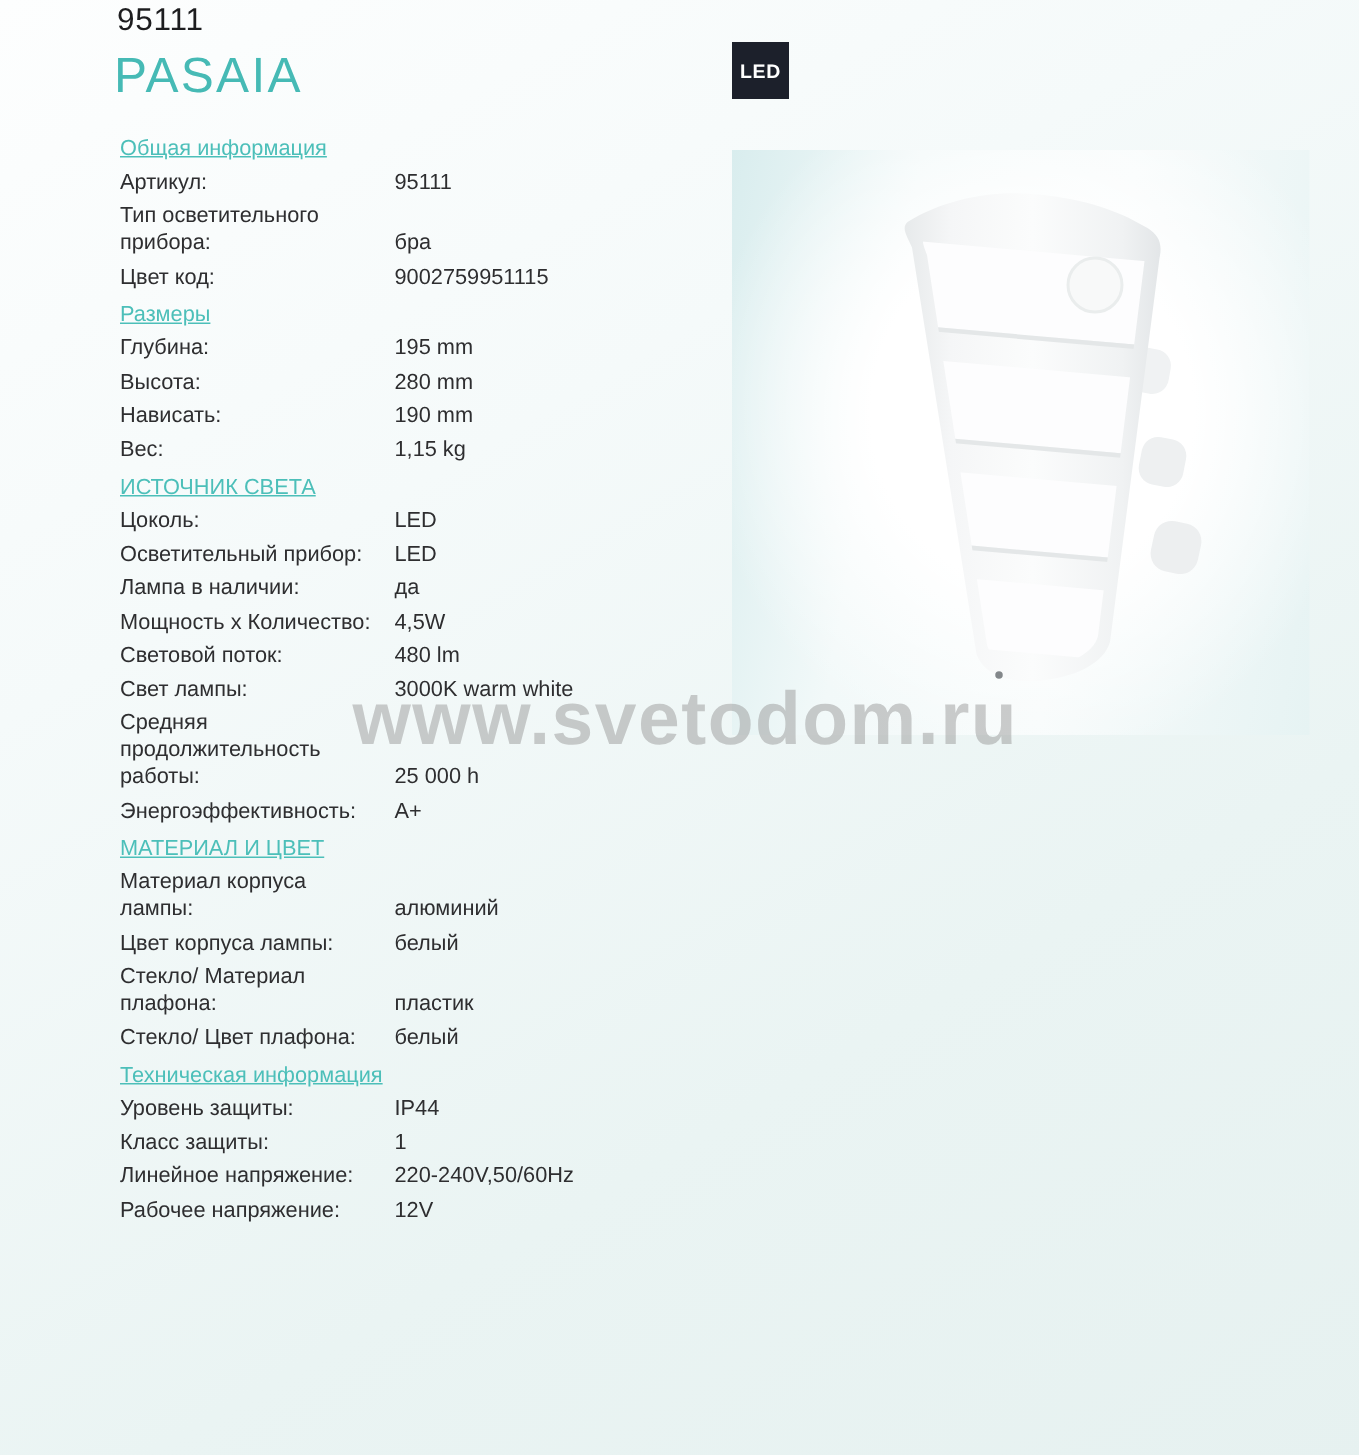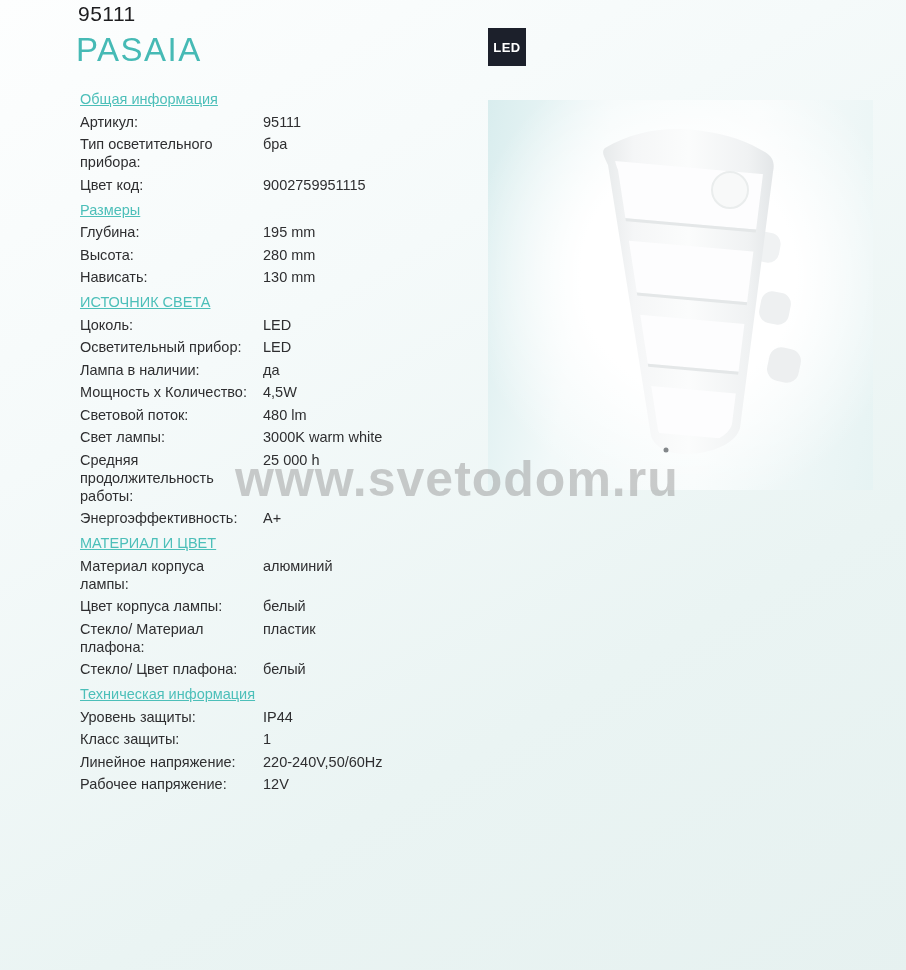--- a/index.html
+++ b/index.html
@@ -27,7 +27,7 @@
   .section-title .st-text{
     color:#4cbfb9;text-decoration:underline;cursor:pointer;
   }
-  .spec-row{display:flex;align-items:flex-start;margin:4.5px 0;}
+  .spec-row{display:flex;align-items:flex-end;margin:4.5px 0;}
   .spec-label{
     flex:0 0 176px;margin-right:7px;
     font-size:14.5px;line-height:18px;color:#2e2e30;

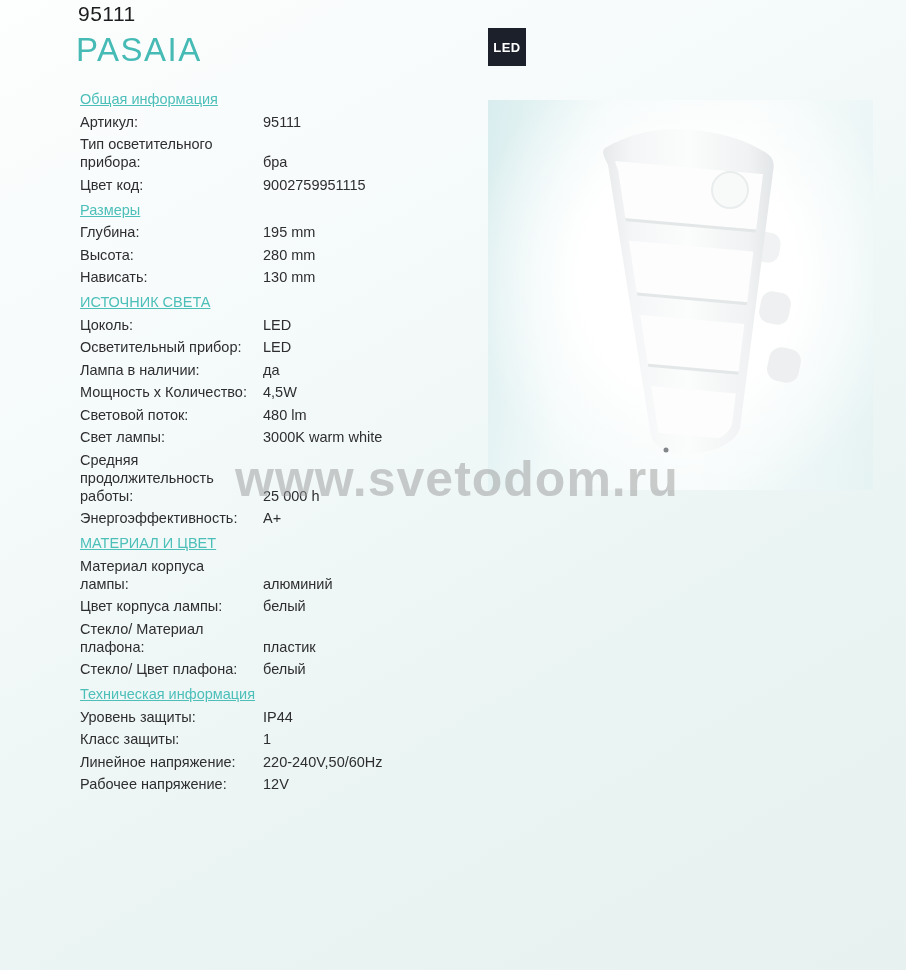--- a/index.html
+++ b/index.html
@@ -99,7 +99,7 @@
 
   <div class="spec-row">
     <div class="spec-label">Нависать:</div>
-    <div class="spec-value">130 mm</div>
+    <div class="spec-value">190 mm</div>
   </div>
 
 </div>

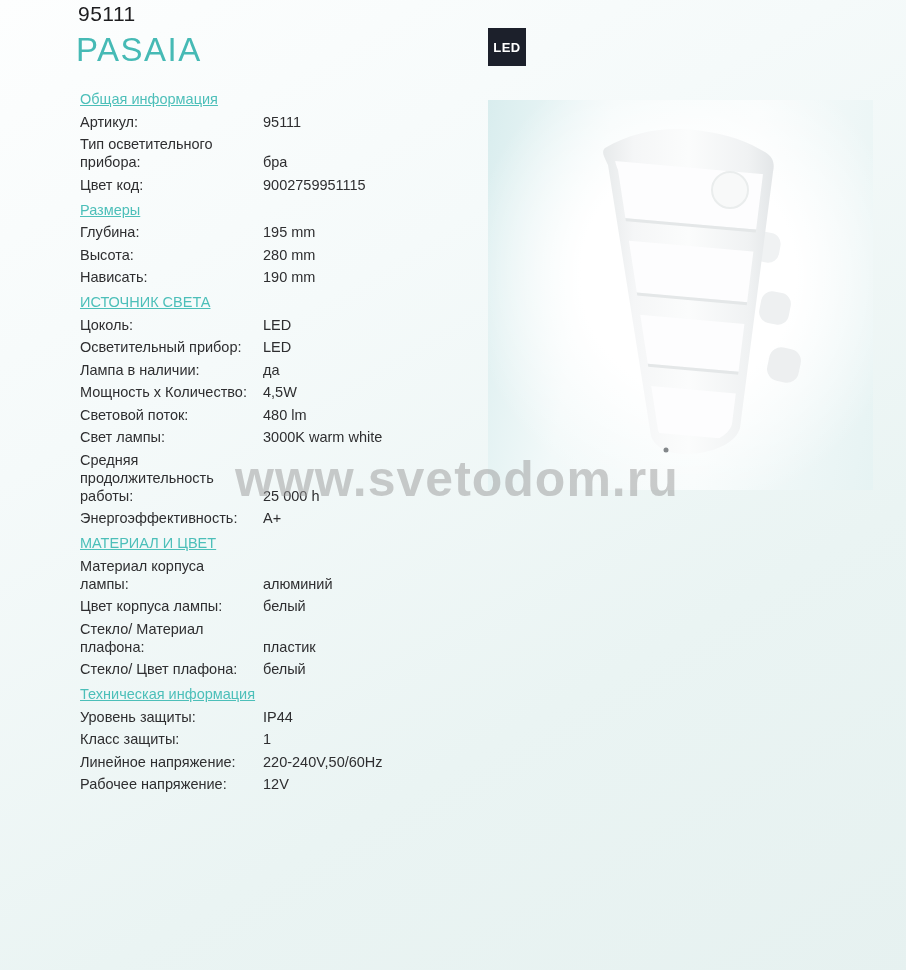--- a/index.html
+++ b/index.html
@@ -102,6 +102,10 @@
     <div class="spec-value">190 mm</div>
   </div>
 
+  <div class="spec-row">
+    <div class="spec-label">Вес:</div>
+    <div class="spec-value">1,15 kg</div>
+  </div>
 </div>
   </div>
 

